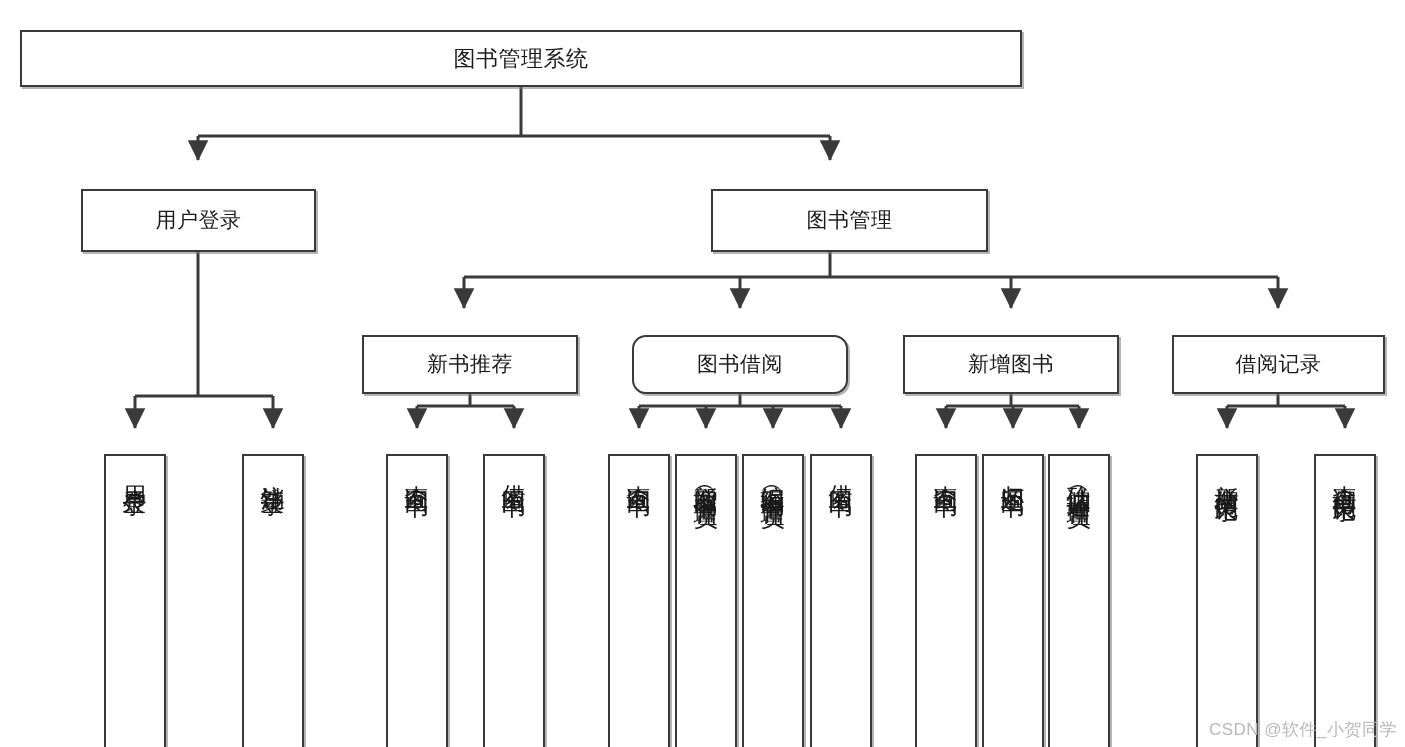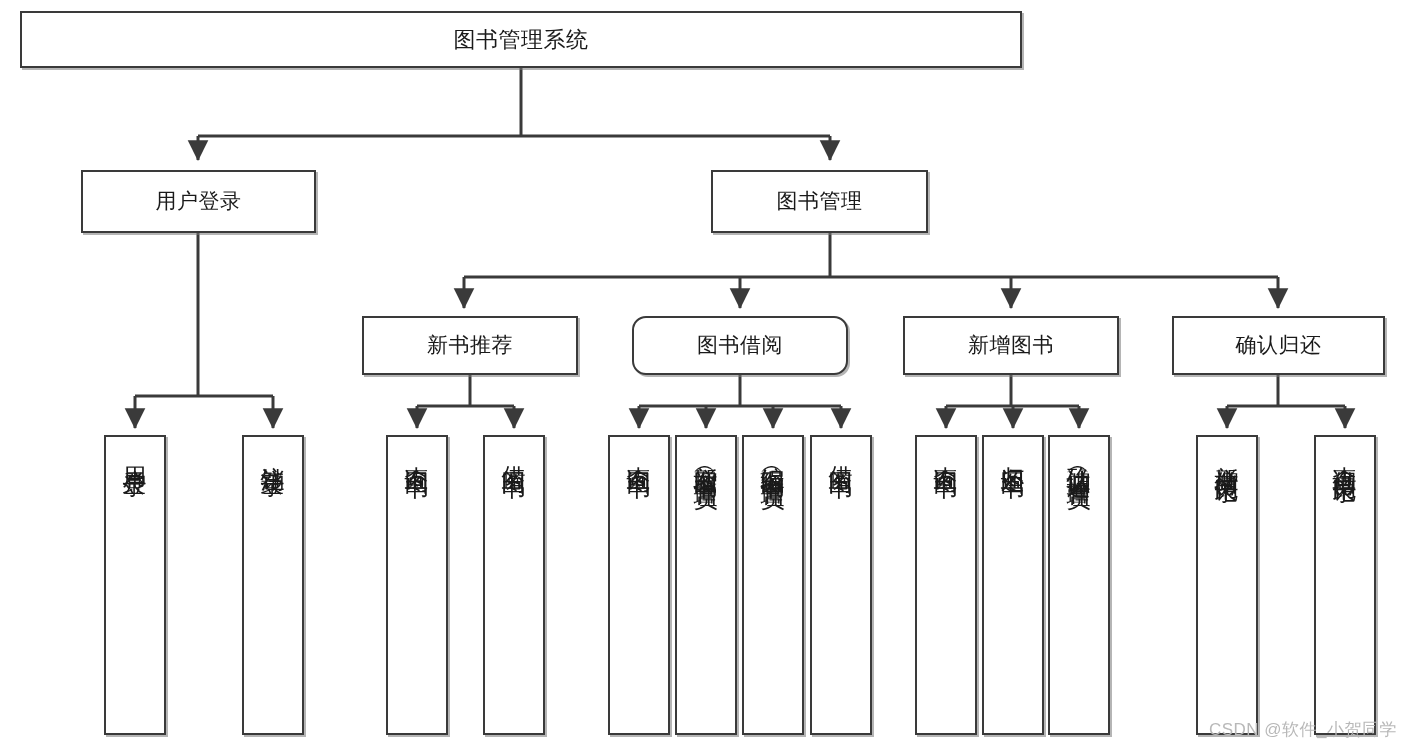--- a/index.html
+++ b/index.html
@@ -26,6 +26,7 @@
     justify-content:center;
     color:#1a1a1a;
     z-index:2;
+    margin-top:19px;
   }
   .node .label{
     display:block;

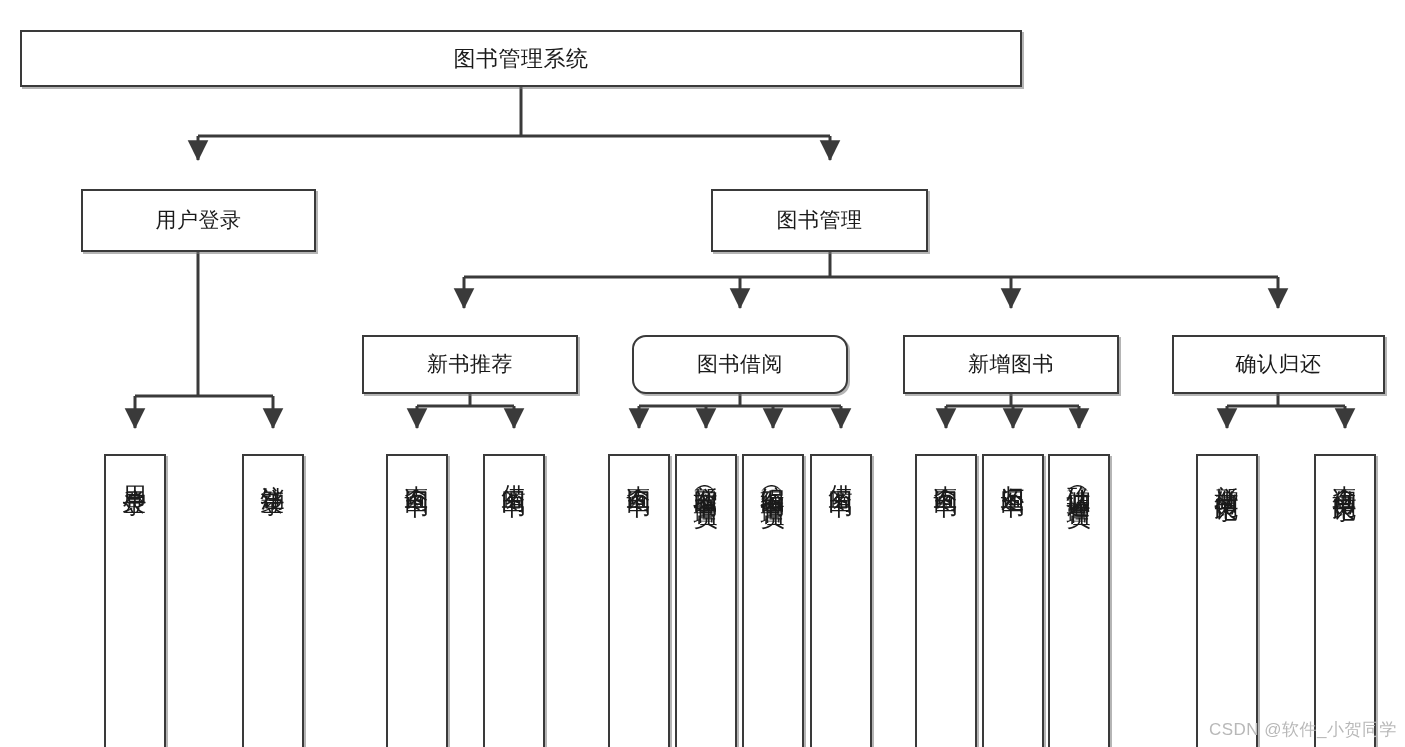--- a/index.html
+++ b/index.html
@@ -128,7 +128,7 @@
   <div class="node h" style="left:81px;top:170px;width:235px;height:63px;">
     <span class="label">用户登录</span>
   </div>
-  <div class="node h" style="left:711px;top:170px;width:217px;height:63px;align-items:center;">
+  <div class="node h" style="left:711px;top:170px;width:277px;height:63px;align-items:center;">
     <span class="label">图书管理</span>
   </div>
 

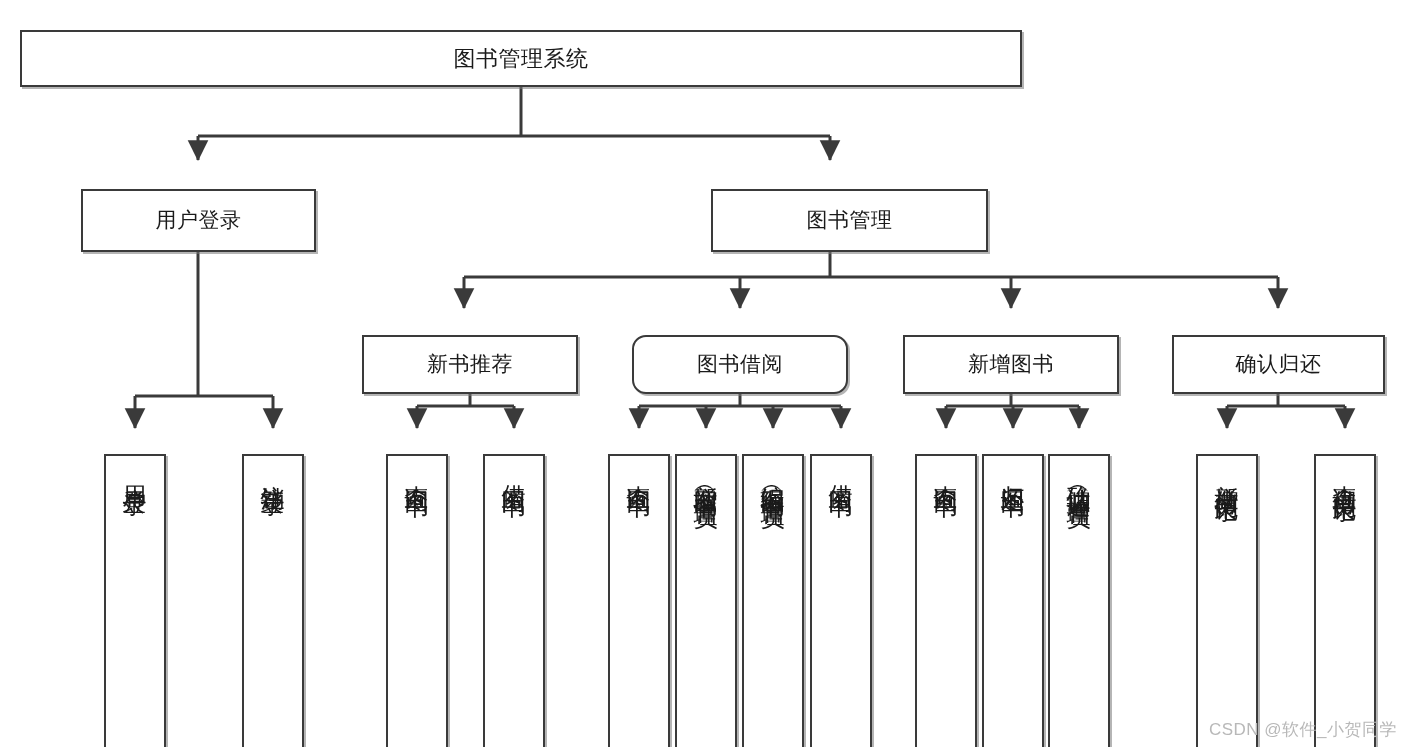--- a/index.html
+++ b/index.html
@@ -142,7 +142,7 @@
     <span class="label">新增图书</span>
   </div>
   <div class="node h" style="left:1172px;top:316px;width:213px;height:59px;">
-    <span class="label">确认归还</span>
+    <span class="label">借阅记录</span>
   </div>
 
   <div class="node v" style="left:104px;top:435px;width:62px;height:300px;">

